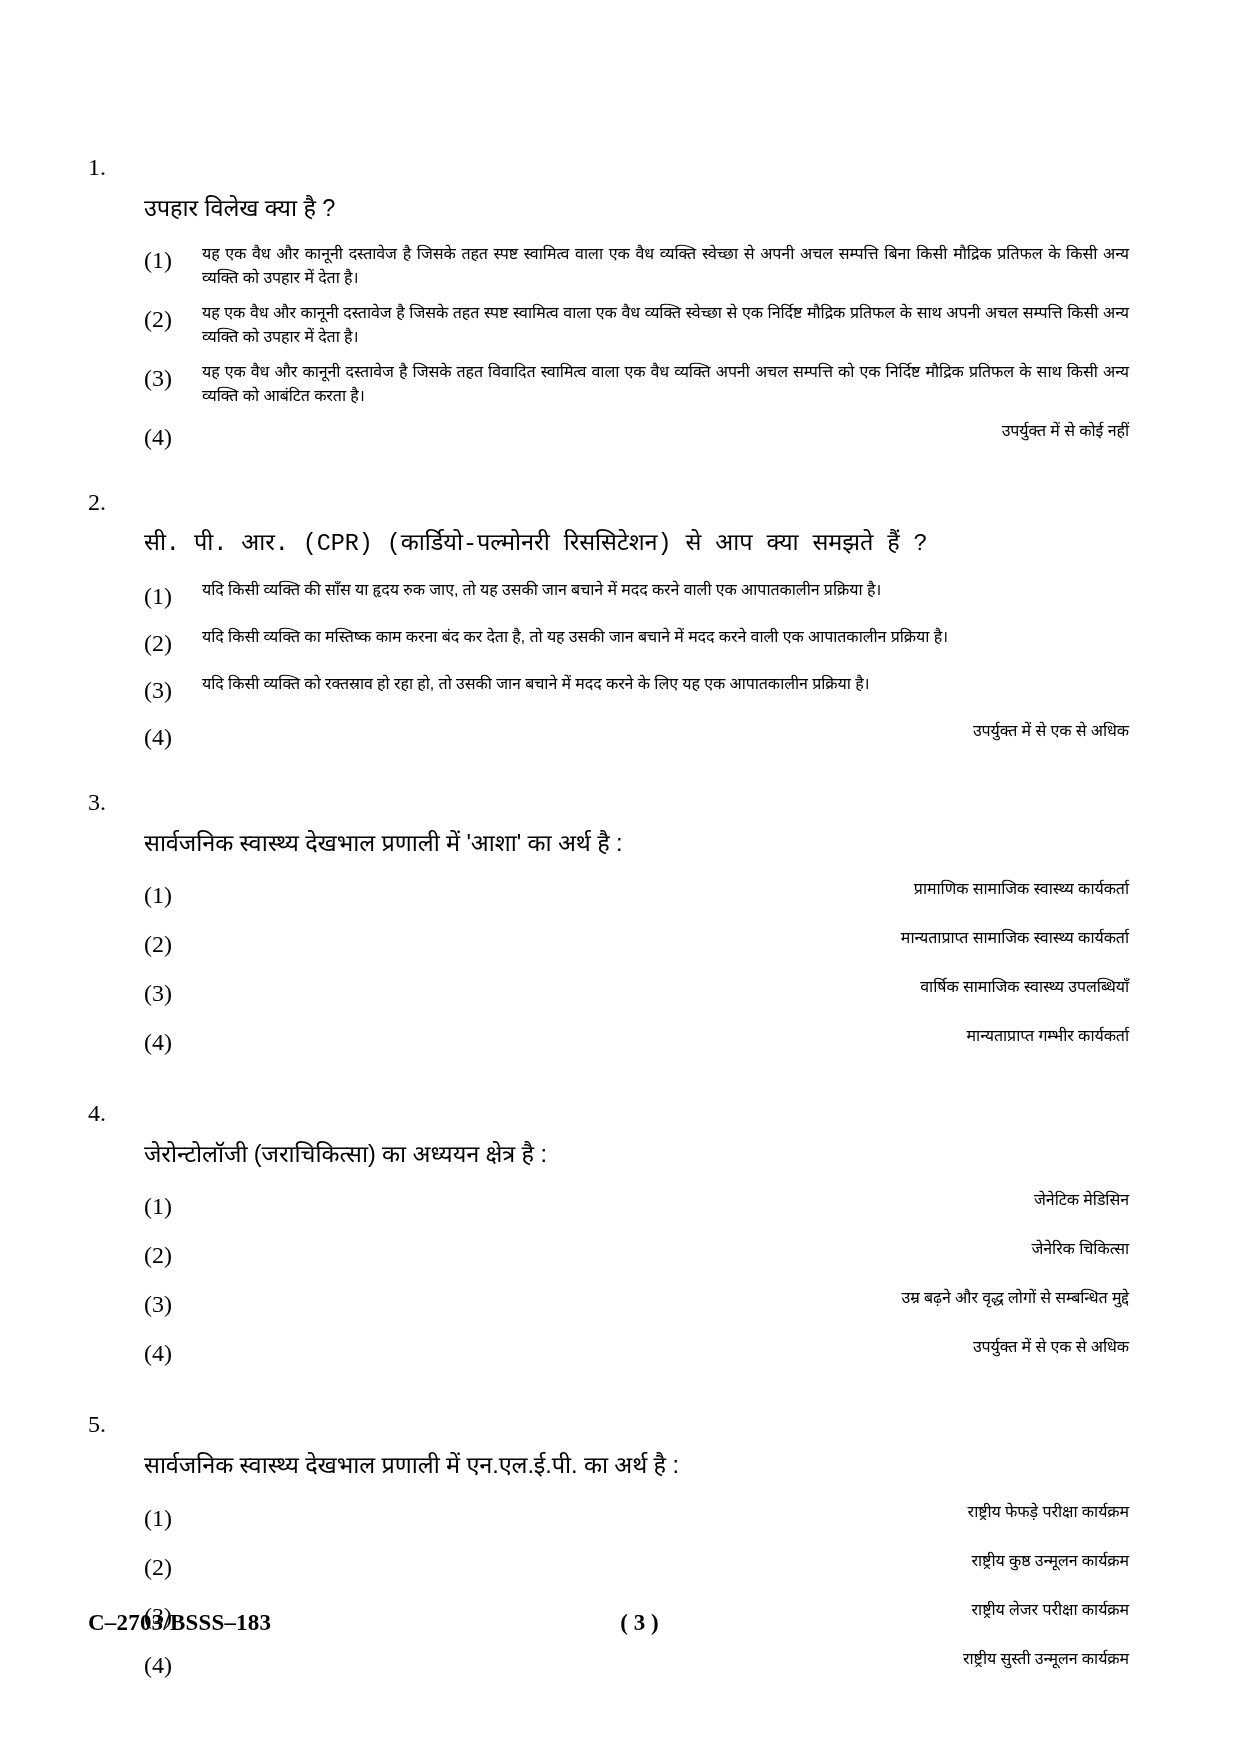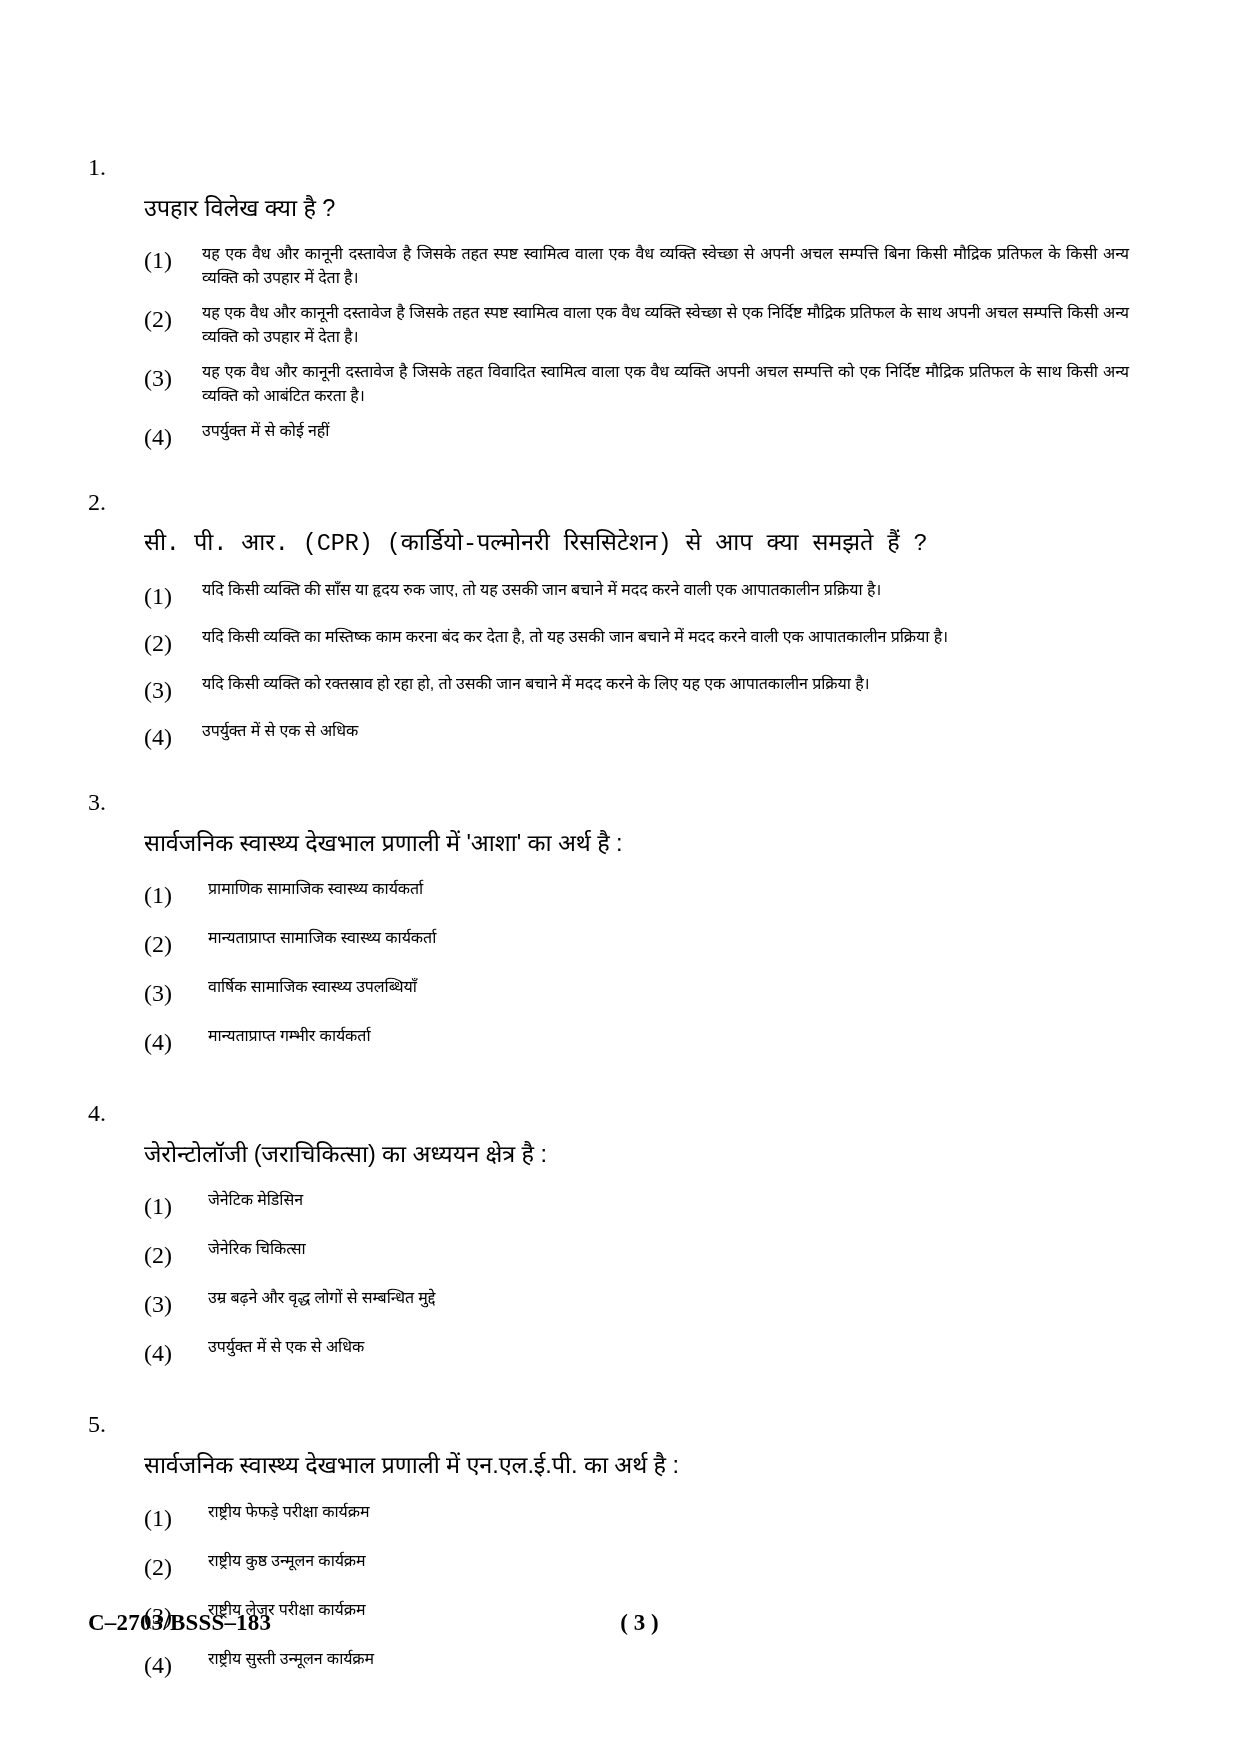--- a/index.html
+++ b/index.html
@@ -86,7 +86,7 @@
     text-align: justify;
   }
   .option.short .opt-text {
-    text-align: left;
+    text-align: right;
   }
 
   

